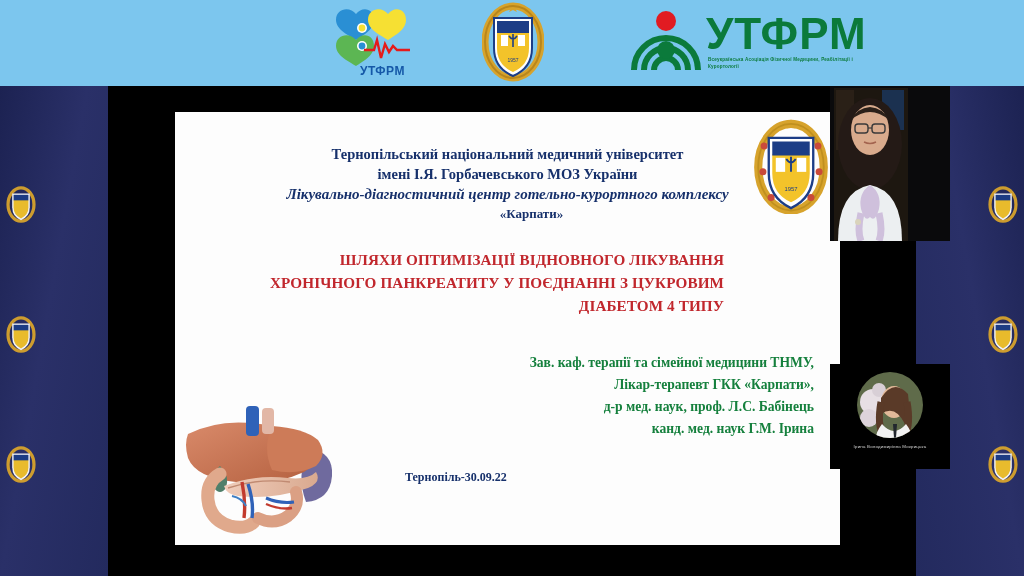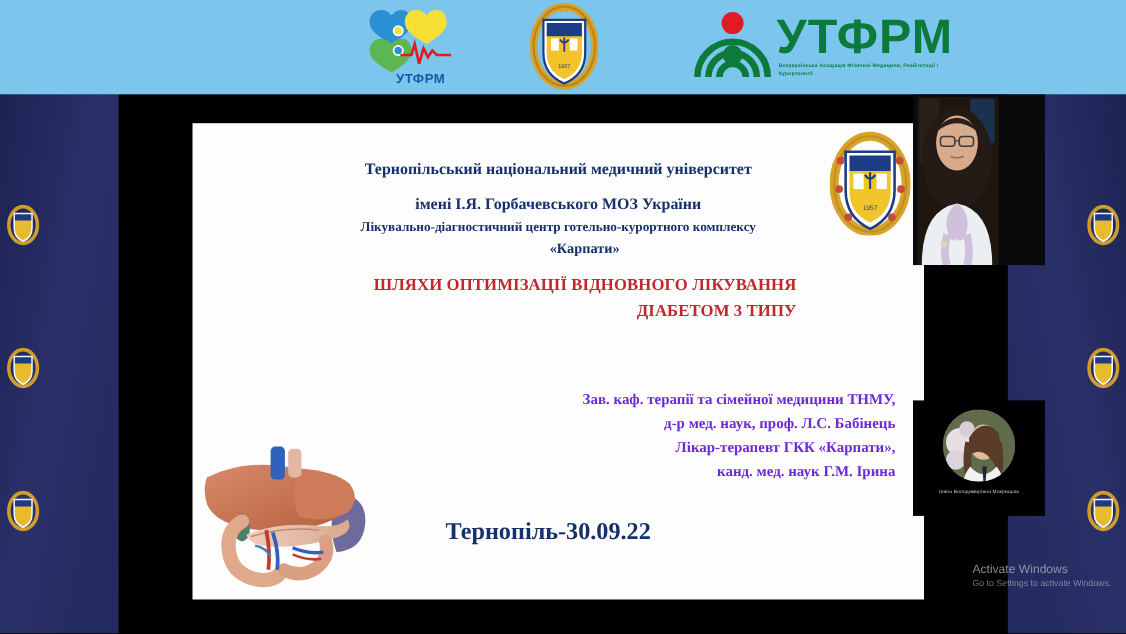--- a/index.html
+++ b/index.html
@@ -41,7 +41,7 @@
   .org{position:absolute;left:0;top:32px;width:100%;text-align:center;color:#16306b;
       font-weight:700;line-height:20px;}
   .org .l1{font-size:14.5px;}
-  .org .l2{font-size:14.5px;margin-top:12px;}
+  .org .l2{font-size:14.5px;}
   .org .l3{font-size:12px;}
   .org .l4{font-size:13px;padding-left:48px;}
 

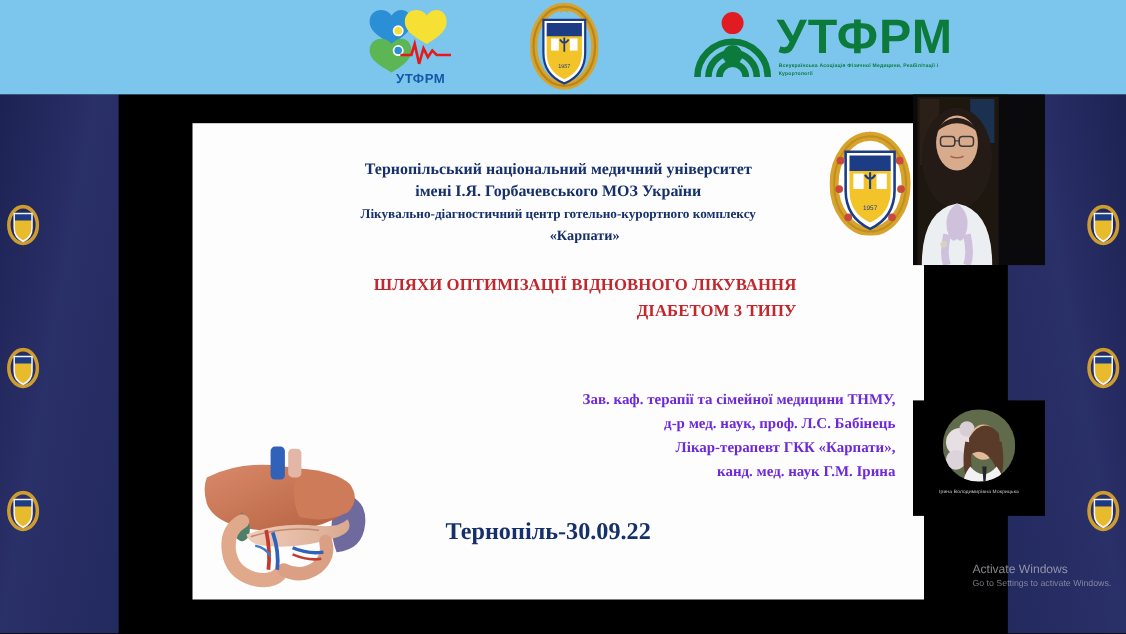--- a/index.html
+++ b/index.html
@@ -42,7 +42,7 @@
       font-weight:700;line-height:20px;}
   .org .l1{font-size:14.5px;}
   .org .l2{font-size:14.5px;}
-  .org .l3{font-size:12px;}
+  .org .l3{font-size:15px;font-style:italic;}
   .org .l4{font-size:13px;padding-left:48px;}
 
   .title{position:absolute;left:18px;top:136px;width:531px;text-align:right;color:#c1272d;

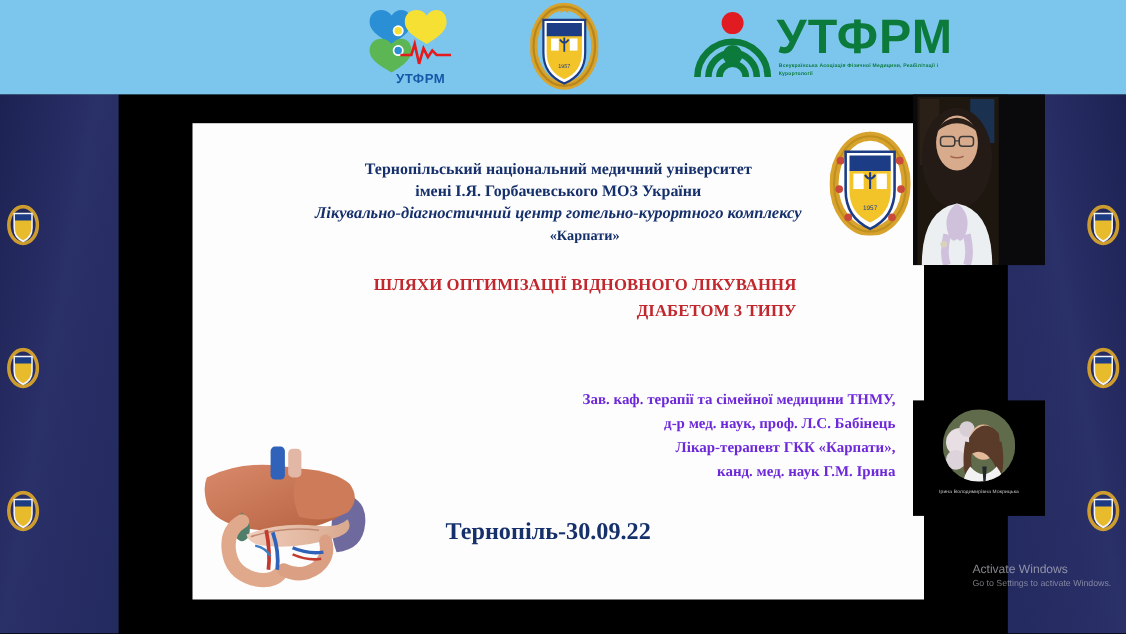--- a/index.html
+++ b/index.html
@@ -218,6 +218,7 @@
 
     <div class="title">
       <div>ШЛЯХИ ОПТИМІЗАЦІЇ ВІДНОВНОГО ЛІКУВАННЯ</div>
+      <div>ХРОНІЧНОГО ПАНКРЕАТИТУ У ПОЄДНАННІ З ЦУКРОВИМ</div>
       <div>ДІАБЕТОМ 3 ТИПУ</div>
     </div>
 

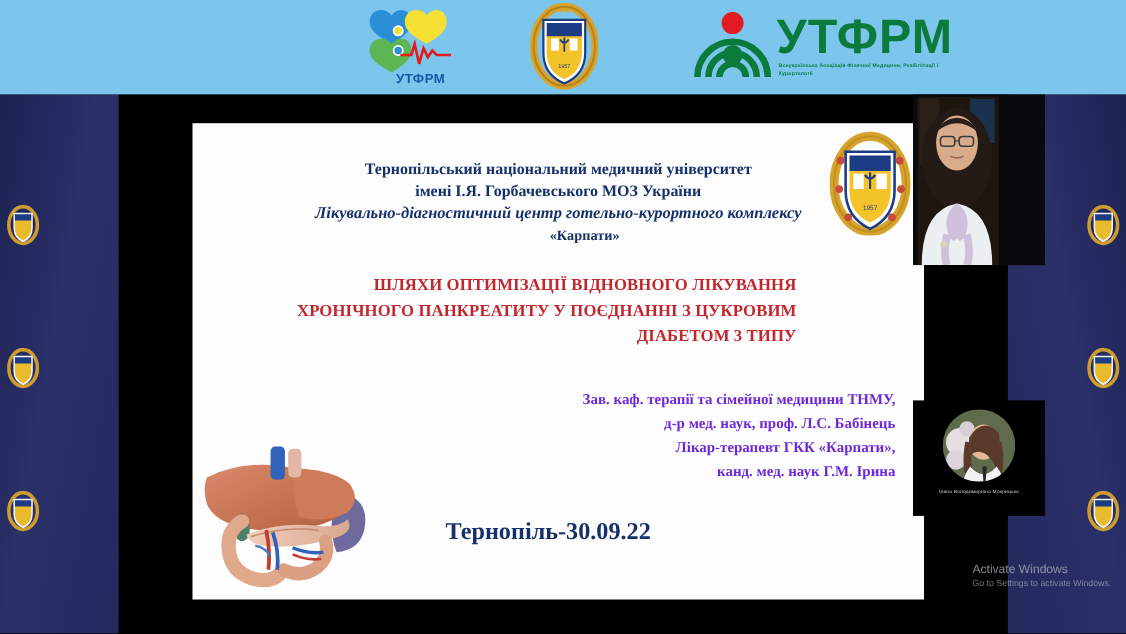--- a/index.html
+++ b/index.html
@@ -219,7 +219,7 @@
     <div class="title">
       <div>ШЛЯХИ ОПТИМІЗАЦІЇ ВІДНОВНОГО ЛІКУВАННЯ</div>
       <div>ХРОНІЧНОГО ПАНКРЕАТИТУ У ПОЄДНАННІ З ЦУКРОВИМ</div>
-      <div>ДІАБЕТОМ 3 ТИПУ</div>
+      <div>ДІАБЕТОМ 4 ТИПУ</div>
     </div>
 
     <div class="authors">

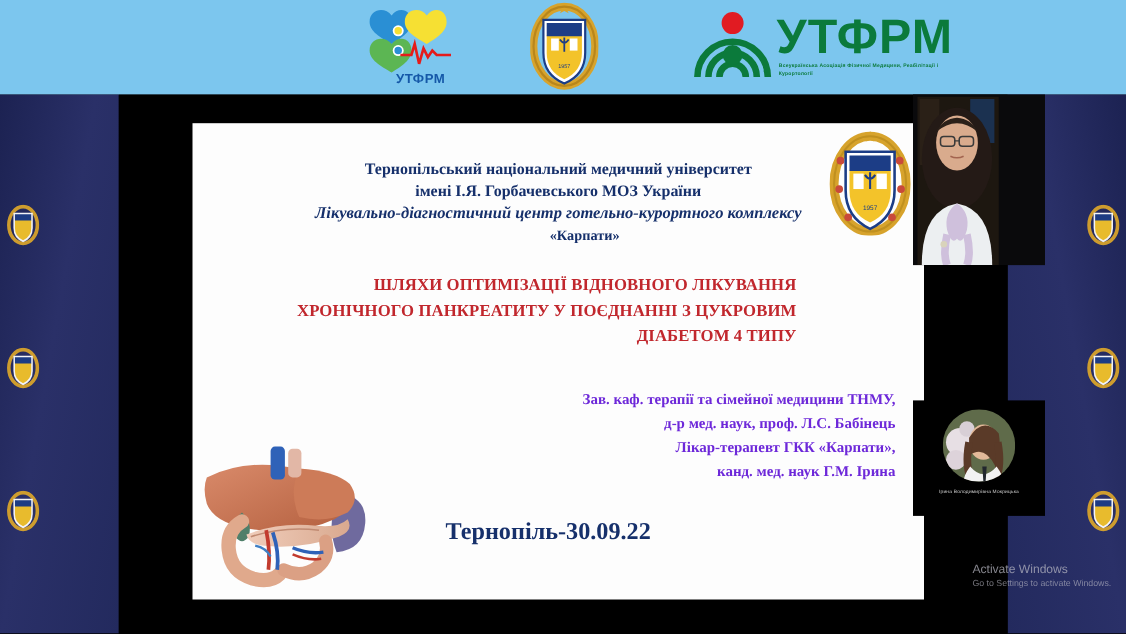--- a/index.html
+++ b/index.html
@@ -48,7 +48,7 @@
   .title{position:absolute;left:18px;top:136px;width:531px;text-align:right;color:#c1272d;
       font-weight:700;font-size:15.2px;line-height:23px;letter-spacing:.1px;}
 
-  .authors{position:absolute;right:26px;top:240px;width:340px;text-align:right;color:#6d28d9;
+  .authors{position:absolute;right:26px;top:240px;width:340px;text-align:right;color:#15803d;
       font-weight:700;font-size:13.6px;line-height:22px;}
 
   .date{position:absolute;left:230px;top:358px;color:#16306b;font-weight:700;font-size:22px;}

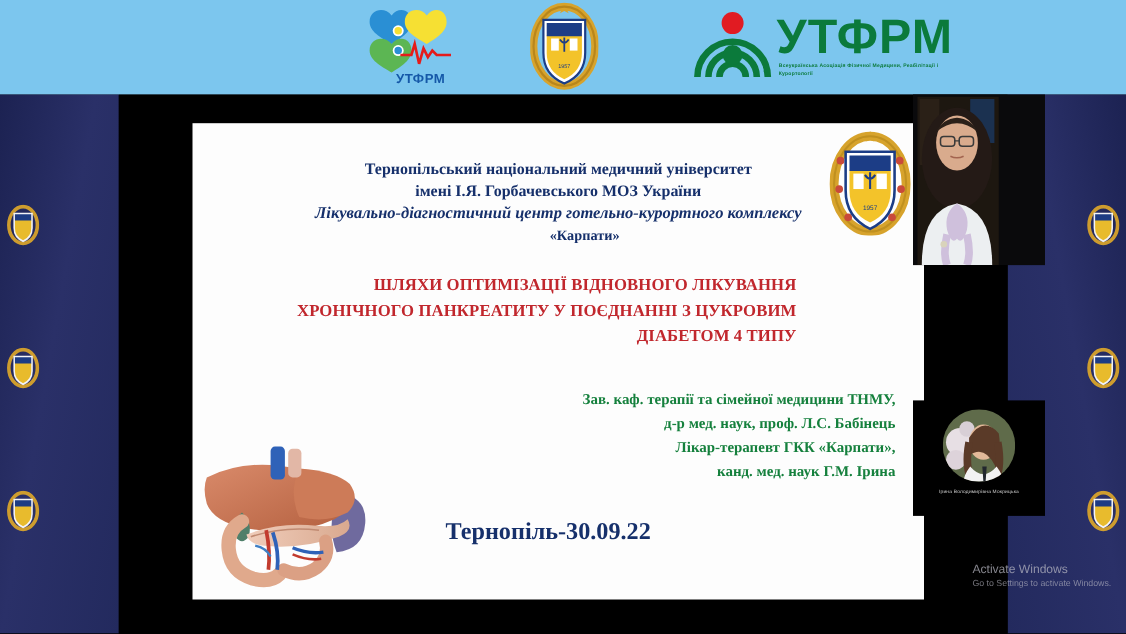--- a/index.html
+++ b/index.html
@@ -224,8 +224,8 @@
 
     <div class="authors">
       <div>Зав. каф. терапії та сімейної медицини ТНМУ,</div>
+      <div>Лікар-терапевт ГКК «Карпати»,</div>
       <div>д-р мед. наук, проф.  Л.С. Бабінець</div>
-      <div>Лікар-терапевт ГКК «Карпати»,</div>
       <div>канд. мед. наук Г.М. Ірина</div>
     </div>
 

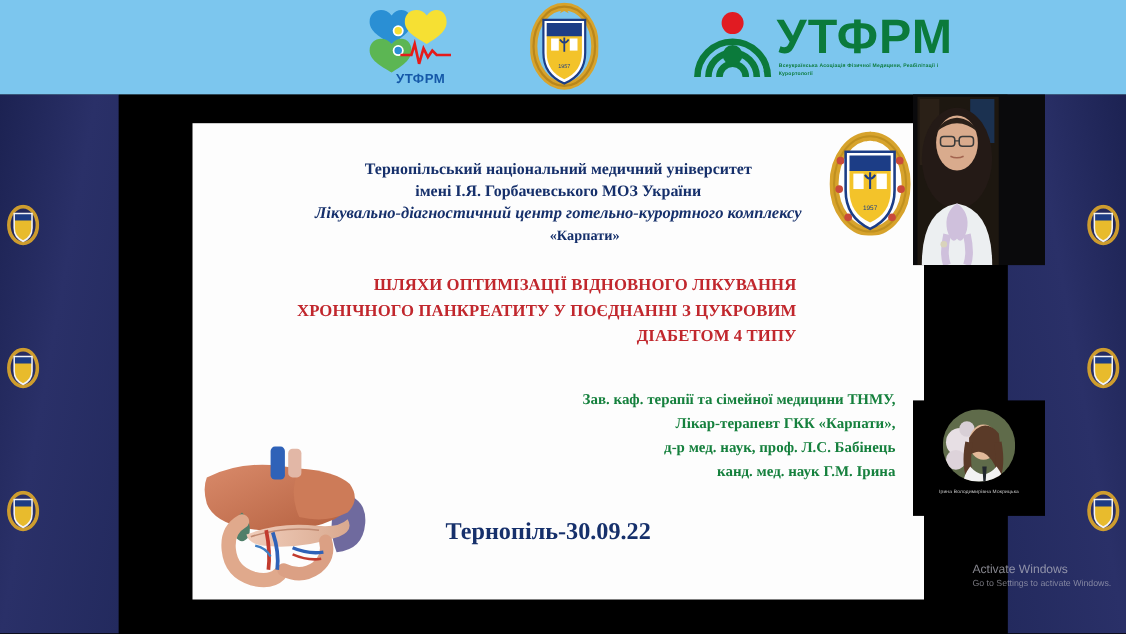--- a/index.html
+++ b/index.html
@@ -51,7 +51,7 @@
   .authors{position:absolute;right:26px;top:240px;width:340px;text-align:right;color:#15803d;
       font-weight:700;font-size:13.6px;line-height:22px;}
 
-  .date{position:absolute;left:230px;top:358px;color:#16306b;font-weight:700;font-size:22px;}
+  .date{position:absolute;left:230px;top:358px;color:#16306b;font-weight:700;font-size:12px;}
 
   
   .anatomy{position:absolute;left:5px;top:288px;width:180px;height:140px;}

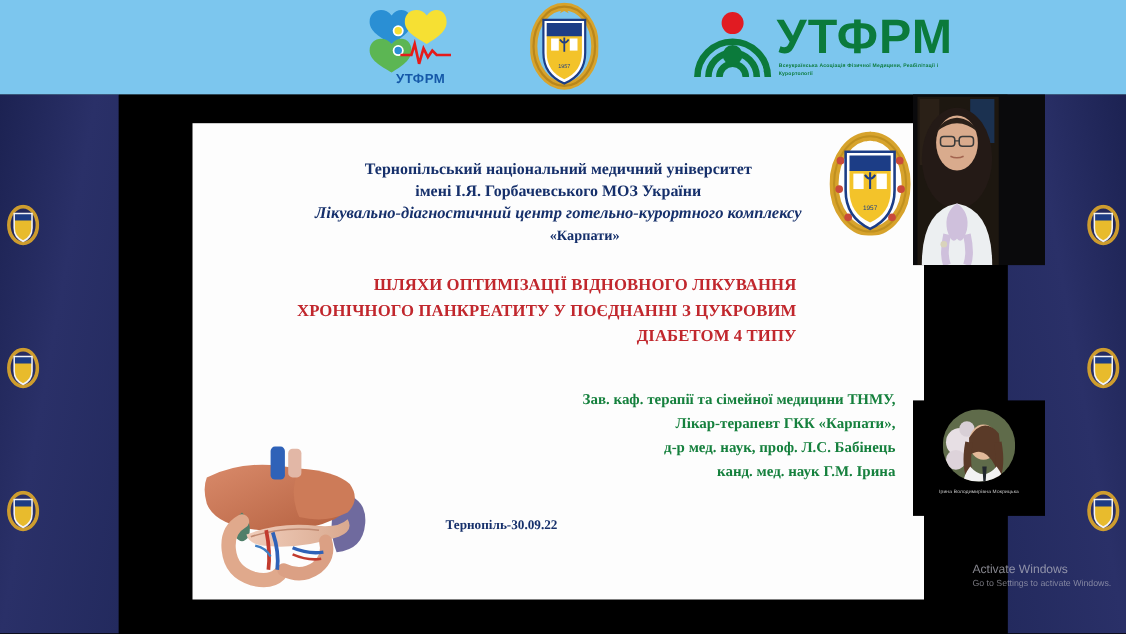--- a/index.html
+++ b/index.html
@@ -317,10 +317,6 @@
     <div class="sub-name">Ірина Володимирівна Мокрицька</div>
   </div>
 
-  <div class="winmark">
-    <div class="w1">Activate Windows</div>
-    <div class="w2">Go to Settings to activate Windows.</div>
-  </div>
 
 </div>
 

